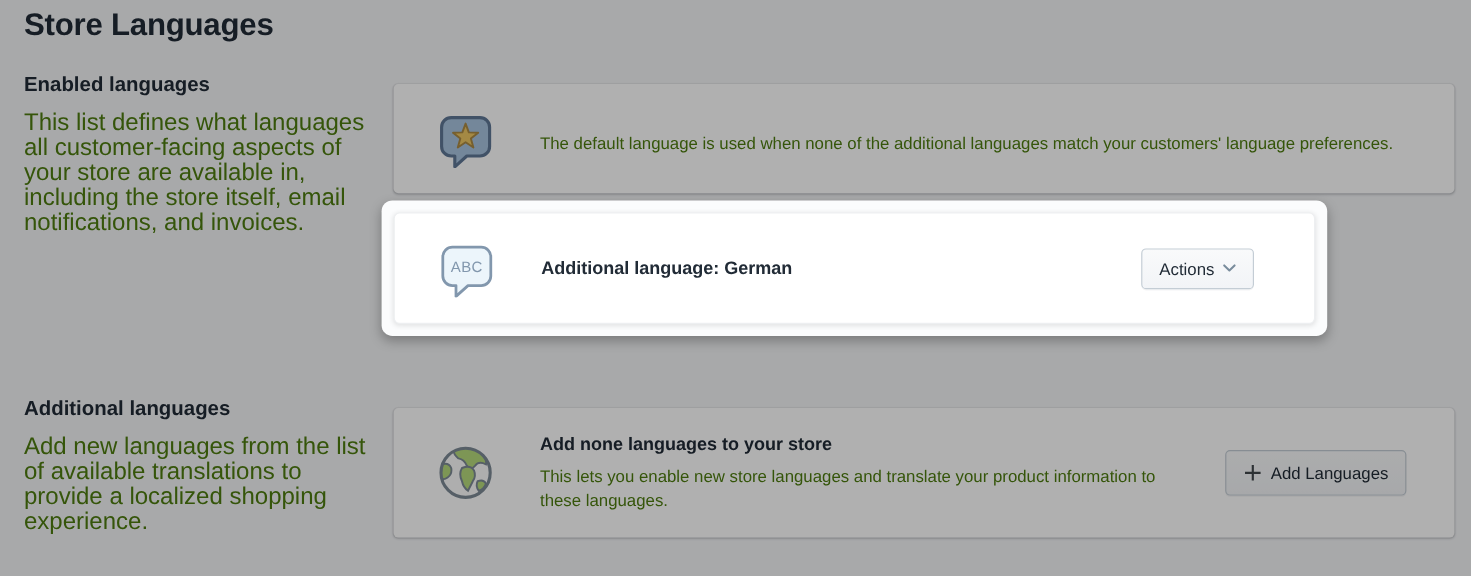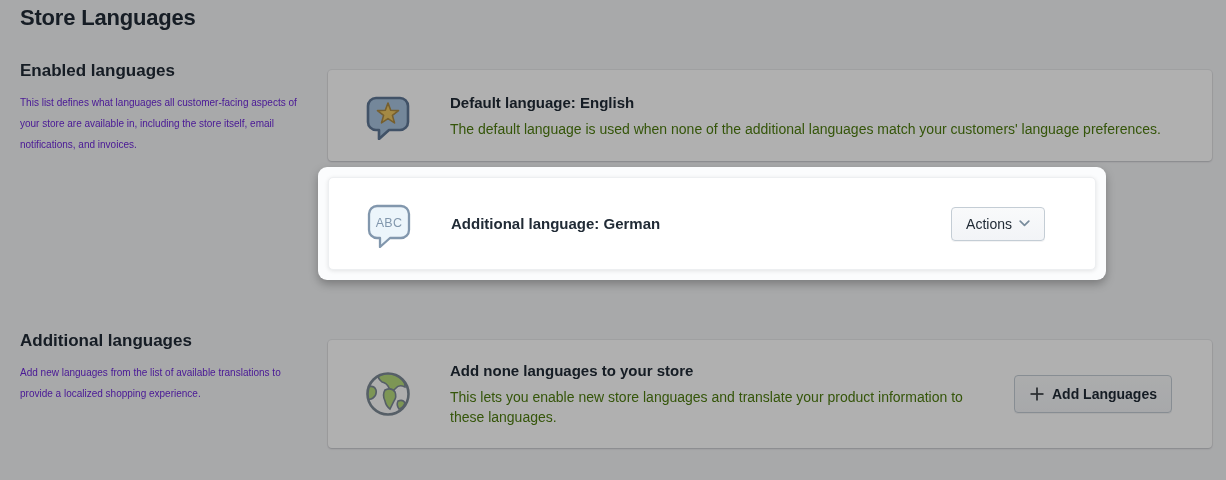--- a/index.html
+++ b/index.html
@@ -9,7 +9,7 @@
     font-family:"Liberation Sans",sans-serif;
   }
   .overlay{position:absolute;inset:0;background:rgba(0,0,0,0.31);z-index:10;pointer-events:none;}
-  h1{position:absolute;left:20px;top:5px;margin:0;font-size:22px;font-weight:bold;letter-spacing:-0.2px;}
+  h1{position:absolute;left:20px;top:5px;margin:0;font-size:26px;font-weight:bold;letter-spacing:-0.2px;}
   .left-block{position:absolute;left:20px;width:285px;}
   .lb1{top:61px;}
   .lb2{top:331px;}

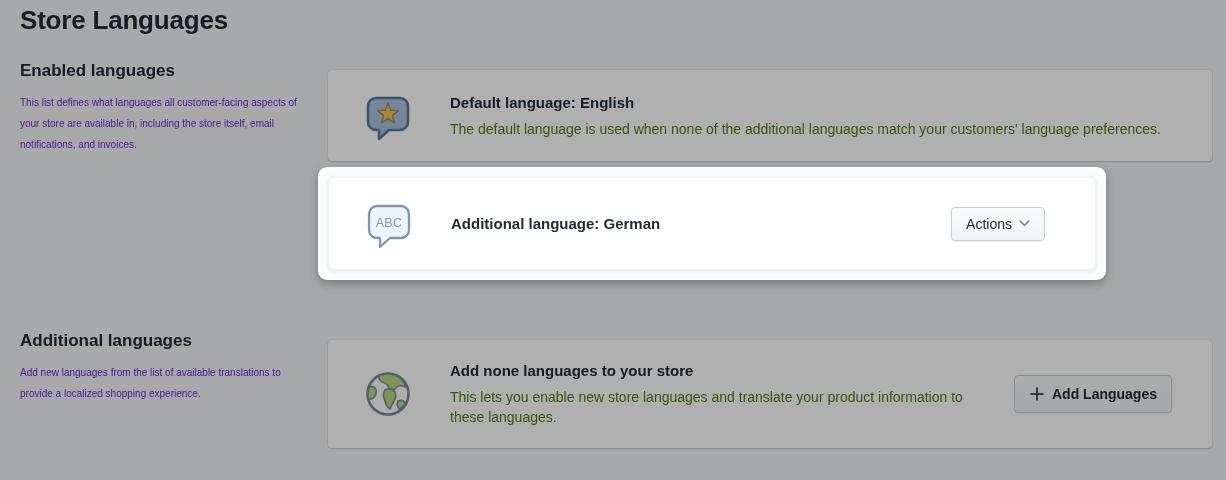--- a/index.html
+++ b/index.html
@@ -14,7 +14,7 @@
   .lb1{top:61px;}
   .lb2{top:331px;}
   .left-block h2{margin:0 0 11px;font-size:17px;font-weight:bold;}
-  .left-block p{margin:0;font-size:10px;line-height:21px;color:#6d28d9;}
+  .left-block p{margin:0;font-size:20px;line-height:21px;color:#4d7c0f;}
   .card{
     position:absolute;left:328px;width:884px;background:#ffffff;border-radius:4px;
     box-shadow:0 1px 2px rgba(22,29,37,0.18), 0 0 0 1px rgba(63,63,68,0.06);

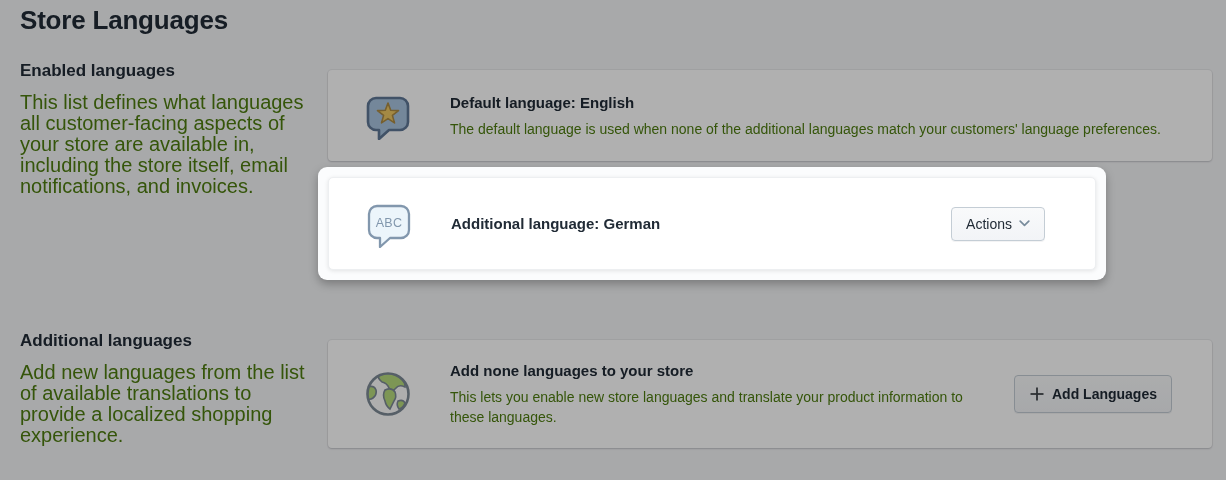--- a/index.html
+++ b/index.html
@@ -69,7 +69,6 @@
       </svg>
     </span>
     <div class="row-text">
-      <div class="row-title">Default language: English</div>
       <div class="row-desc">The default language is used when none of the additional languages match your customers' language preferences.</div>
     </div>
   </div>

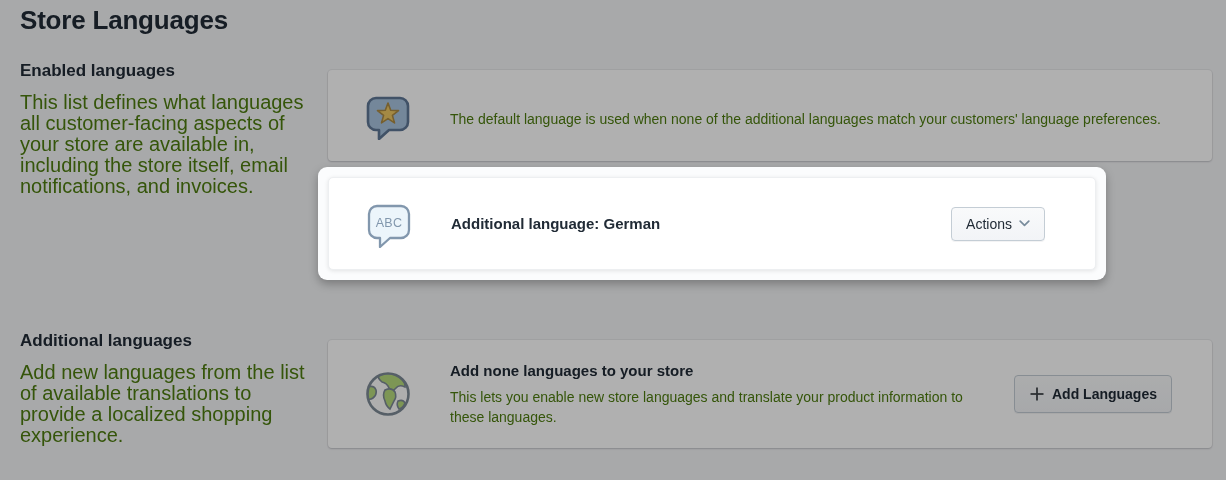--- a/index.html
+++ b/index.html
@@ -36,7 +36,7 @@
     text-align:center;
   }
   .actions-btn{height:34px;margin-right:50px;}
-  .add-btn{height:38px;margin-right:40px;font-weight:bold;}
+  .add-btn{height:38px;margin-right:40px;font-weight:normal;}
   .spotlight{
     position:absolute;left:318px;top:167px;width:788px;height:113px;z-index:20;
     background:#fbfcfd;border-radius:9px;padding:10px;box-sizing:border-box;

